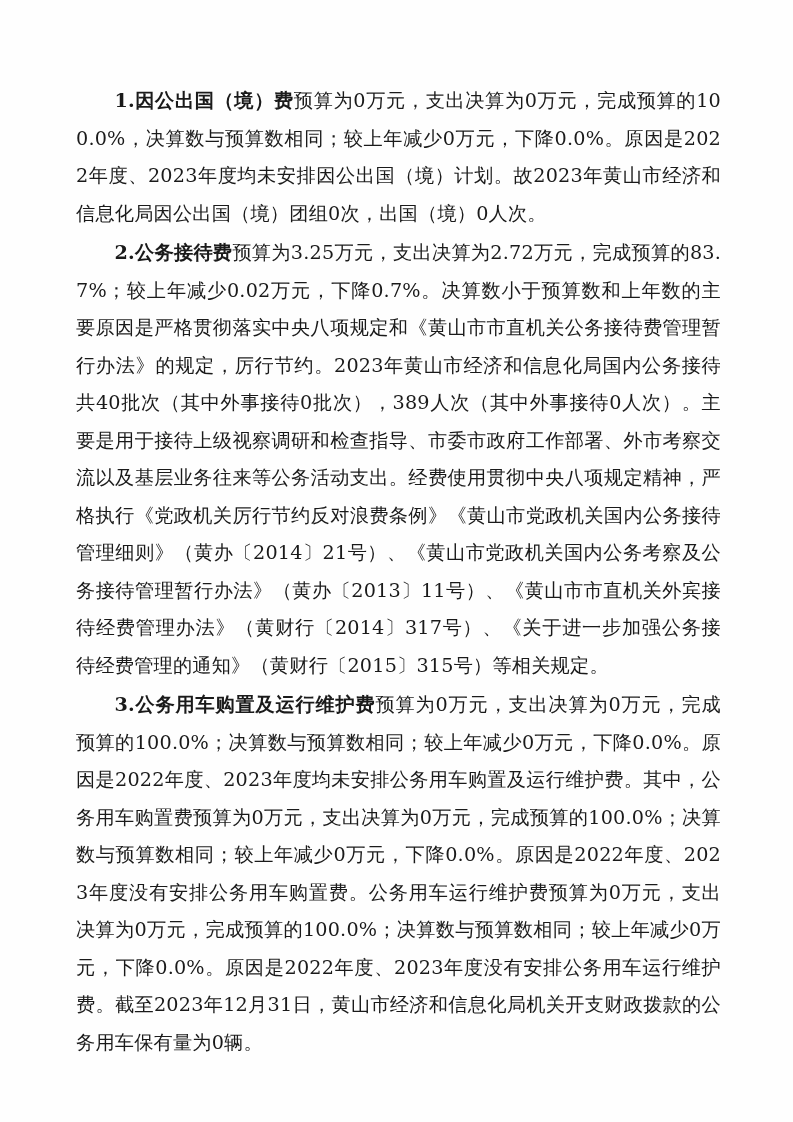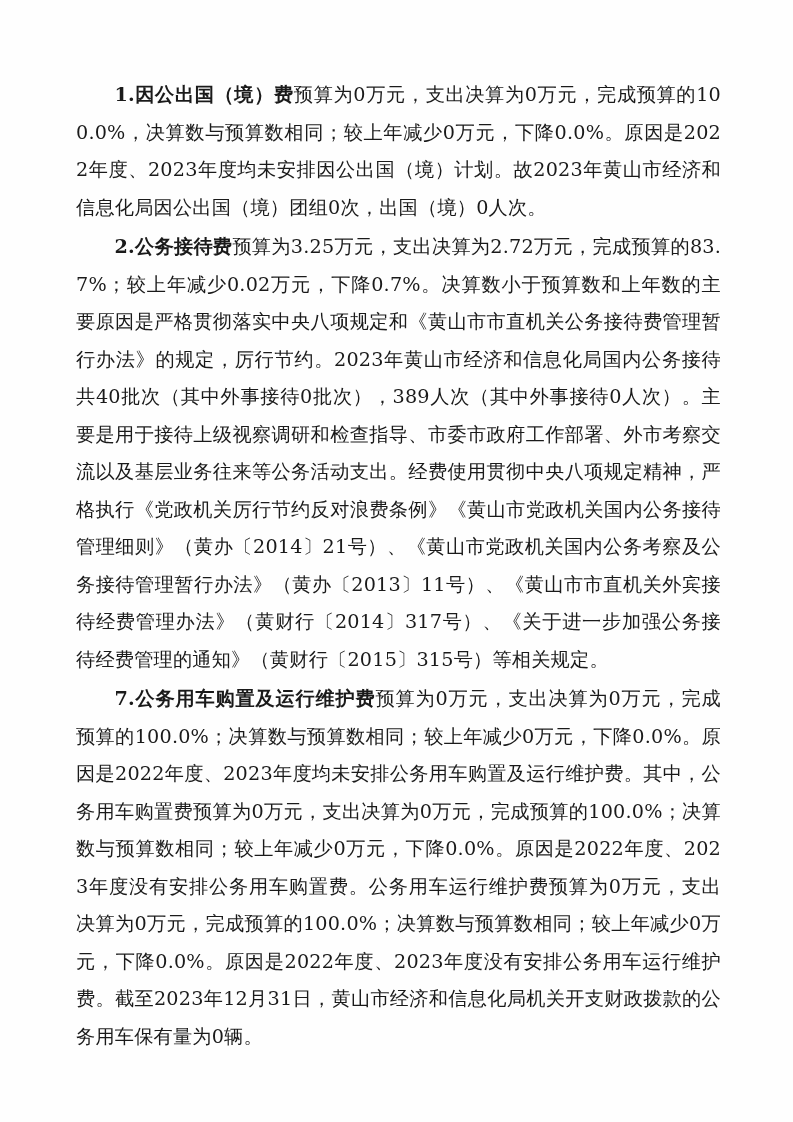--- a/index.html
+++ b/index.html
@@ -24,7 +24,7 @@
   .content {
     position: absolute;
     left: 76px;
-    top: 76px;
+    top: 82px;
     width: 645px;
   }
   .para {

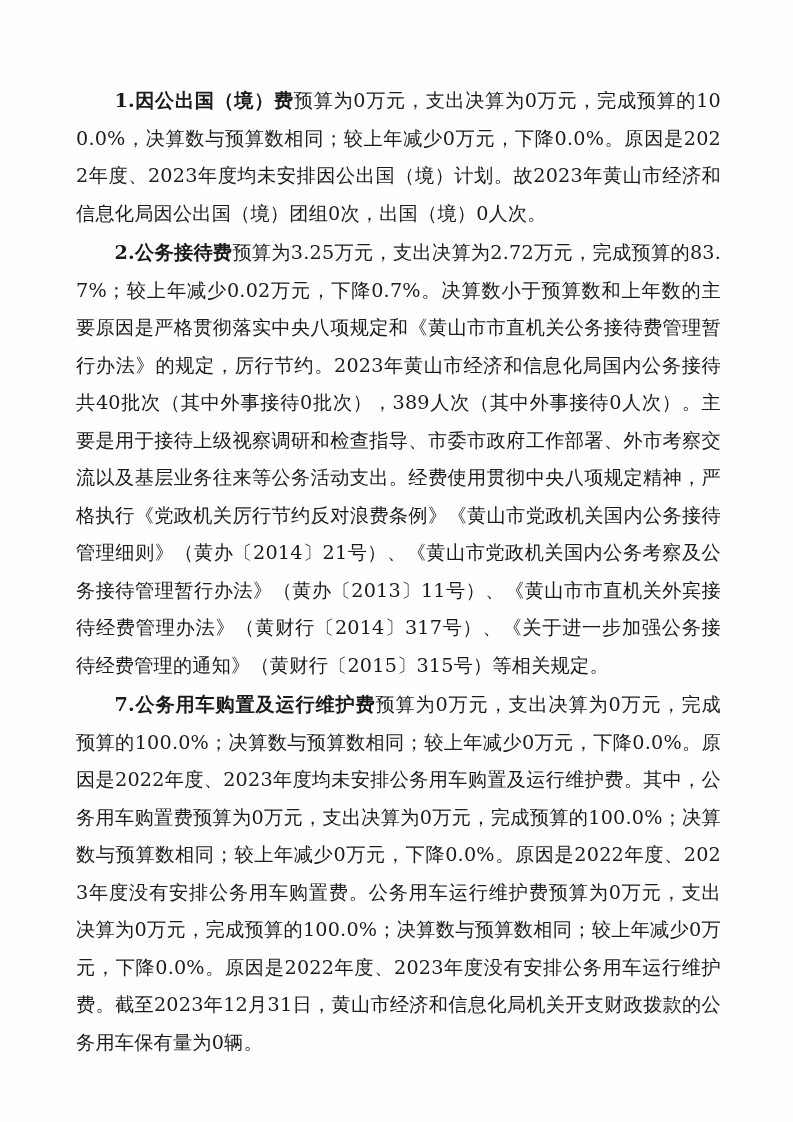--- a/index.html
+++ b/index.html
@@ -56,7 +56,7 @@
     </p>
 
     <p class="para">
-      <span class="lead">7.公务用车购置及运行维护费</span><span>预算为0万元，支出决算为0万元，完成预算的100.0%；决算数与预算数相同；较上年减少0万元，下降0.0%。原因是2022年度、2023年度均未安排公务用车购置及运行维护费。其中，公务用车购置费预算为0万元，支出决算为0万元，完成预算的100.0%；决算数与预算数相同；较上年减少0万元，下降0.0%。原因是2022年度、2023年度没有安排公务用车购置费。公务用车运行维护费预算为0万元，支出决算为0万元，完成预算的100.0%；决算数与预算数相同；较上年减少0万元，下降0.0%。原因是2022年度、2023年度没有安排公务用车运行维护费。截至2023年12月31日，黄山市经济和信息化局机关开支财政拨款的公务用车保有量为0辆。</span>
+      <span class="lead">3.公务用车购置及运行维护费</span><span>预算为0万元，支出决算为0万元，完成预算的100.0%；决算数与预算数相同；较上年减少0万元，下降0.0%。原因是2022年度、2023年度均未安排公务用车购置及运行维护费。其中，公务用车购置费预算为0万元，支出决算为0万元，完成预算的100.0%；决算数与预算数相同；较上年减少0万元，下降0.0%。原因是2022年度、2023年度没有安排公务用车购置费。公务用车运行维护费预算为0万元，支出决算为0万元，完成预算的100.0%；决算数与预算数相同；较上年减少0万元，下降0.0%。原因是2022年度、2023年度没有安排公务用车运行维护费。截至2023年12月31日，黄山市经济和信息化局机关开支财政拨款的公务用车保有量为0辆。</span>
     </p>
 
   </div>

